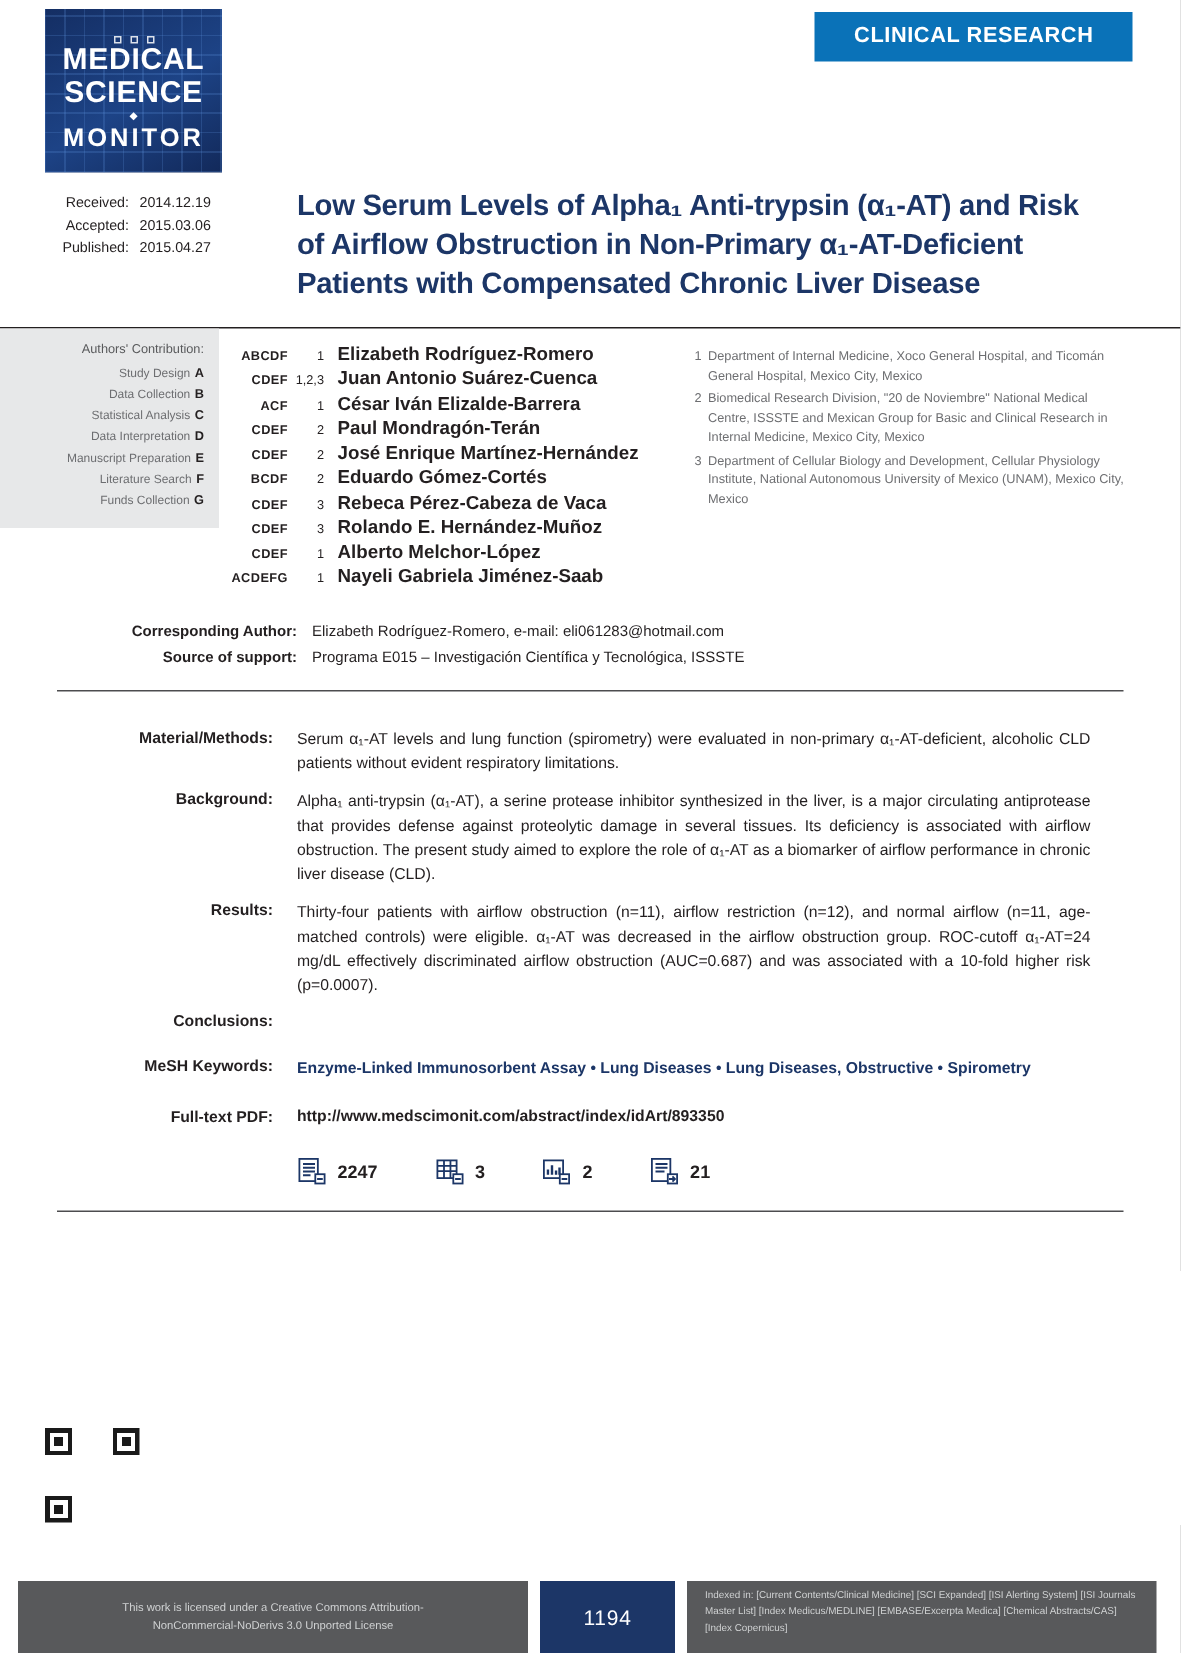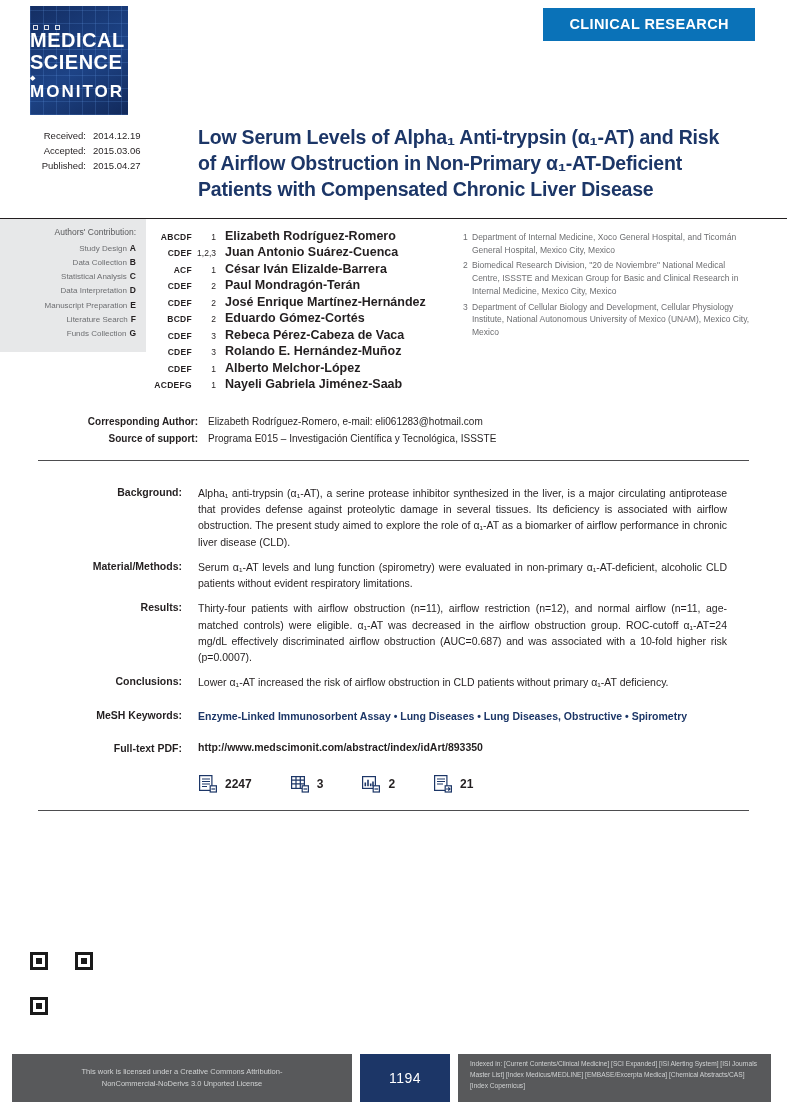--- a/index.html
+++ b/index.html
@@ -9,7 +9,7 @@
 
   
   .header { display:flex; justify-content:space-between; align-items:flex-start; padding:6px 32px 0 30px; }
-  .logo { width:98px; height:109px; padding-top:10px; color:#fff; position:relative;
+  .logo { width:118px; height:109px; padding-top:10px; text-align:center; color:#fff; position:relative;
           background-image:
             repeating-linear-gradient(90deg, rgba(96,150,225,.22) 0 1px, transparent 1px 13px),
             repeating-linear-gradient(0deg, rgba(96,150,225,.22) 0 1px, transparent 1px 13px),

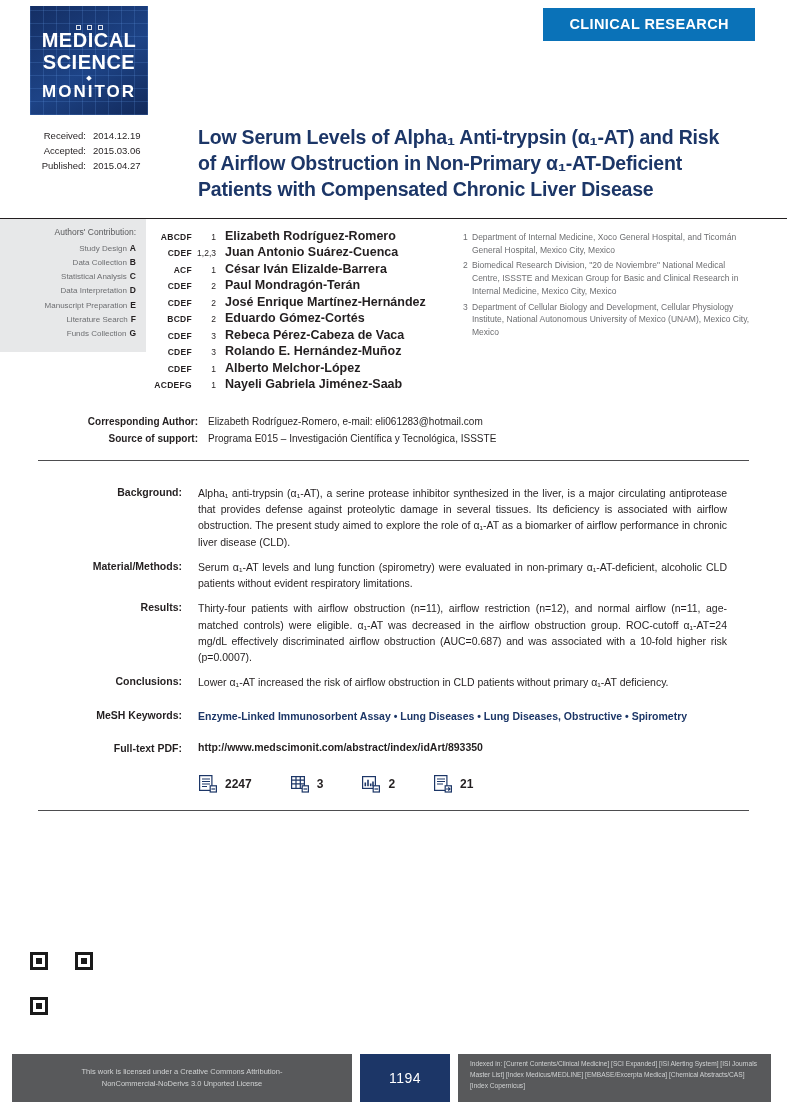--- a/index.html
+++ b/index.html
@@ -203,12 +203,12 @@
 
   <div class="abstract">
     <div class="ab-row">
+      <div class="ab-label">Material/Methods:</div>
+      <div class="ab-text">Serum α₁-AT levels and lung function (spirometry) were evaluated in non-primary α₁-AT-deficient, alcoholic CLD patients without evident respiratory limitations.</div>
+    </div>
+    <div class="ab-row">
       <div class="ab-label">Background:</div>
       <div class="ab-text">Alpha₁ anti-trypsin (α₁-AT), a serine protease inhibitor synthesized in the liver, is a major circulating antiprotease that provides defense against proteolytic damage in several tissues. Its deficiency is associated with airflow obstruction. The present study aimed to explore the role of α₁-AT as a biomarker of airflow performance in chronic liver disease (CLD).</div>
-    </div>
-    <div class="ab-row">
-      <div class="ab-label">Material/Methods:</div>
-      <div class="ab-text">Serum α₁-AT levels and lung function (spirometry) were evaluated in non-primary α₁-AT-deficient, alcoholic CLD patients without evident respiratory limitations.</div>
     </div>
     <div class="ab-row">
       <div class="ab-label">Results:</div>

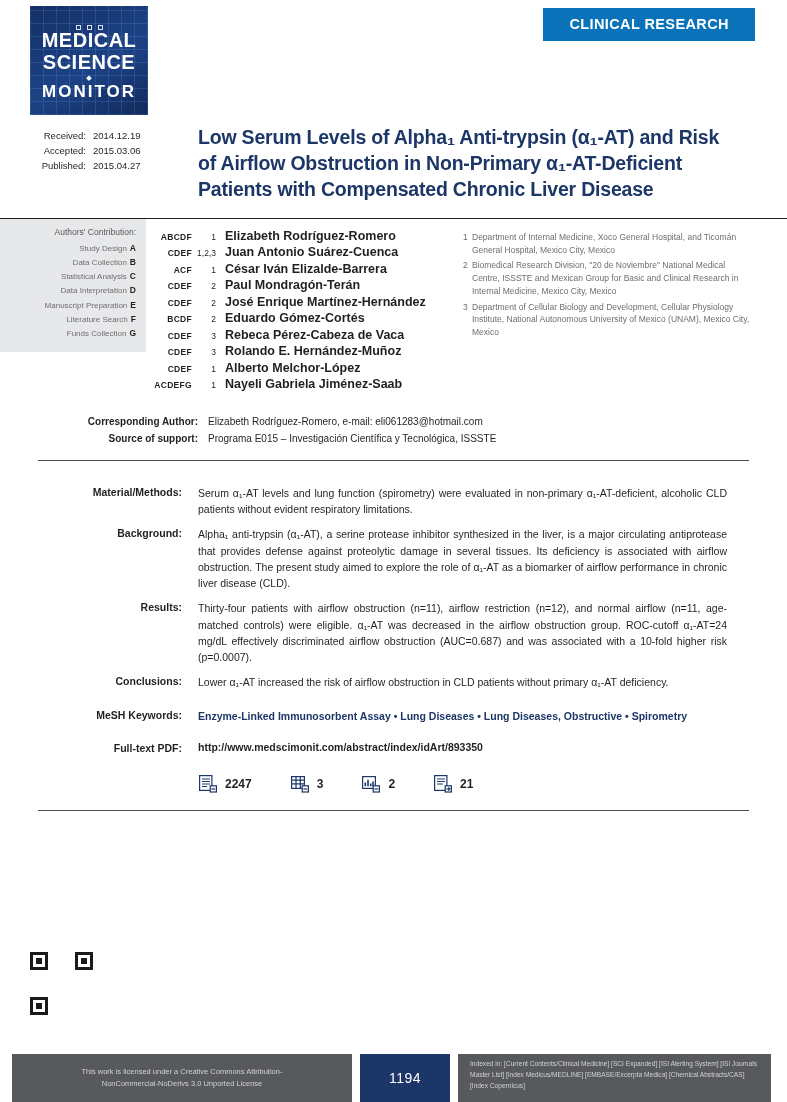--- a/index.html
+++ b/index.html
@@ -216,7 +216,6 @@
     </div>
     <div class="ab-row">
       <div class="ab-label">Conclusions:</div>
-      <div class="ab-text">Lower α₁-AT increased the risk of airflow obstruction in CLD patients without primary α₁-AT deficiency.</div>
     </div>
     <div class="ab-row spaced">
       <div class="ab-label">MeSH Keywords:</div>

